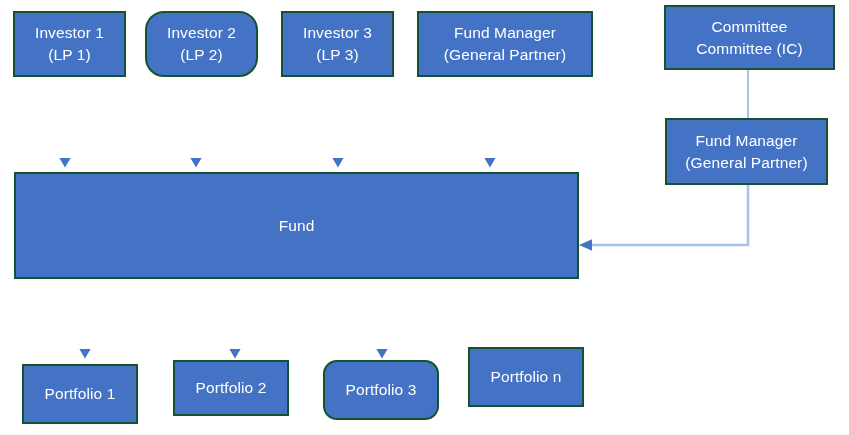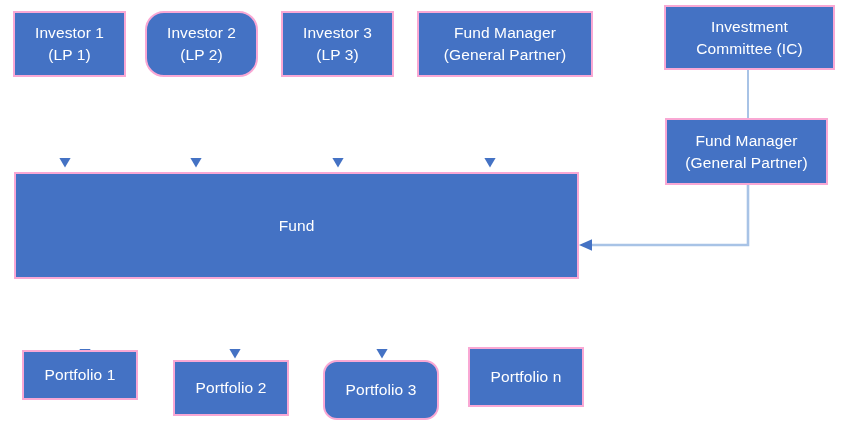--- a/index.html
+++ b/index.html
@@ -15,7 +15,7 @@
     position:absolute;
     box-sizing:border-box;
     background:#4472C4;
-    border:2px solid #f9a8d4;
+    border:2px solid #14532d;
     color:#ffffff;
     display:flex;
     flex-direction:column;

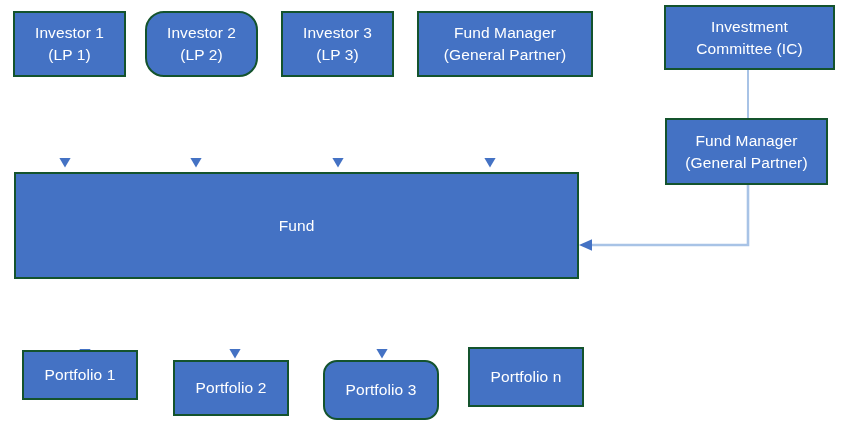--- a/index.html
+++ b/index.html
@@ -118,7 +118,7 @@
   </div>
 
   <div class="box" style="left:664px;top:5px;width:171px;height:65px;">
-    <span class="l1">Investment</span>
+    <span class="l1">Committee</span>
     <span class="l2">Committee (IC)</span>
   </div>
 

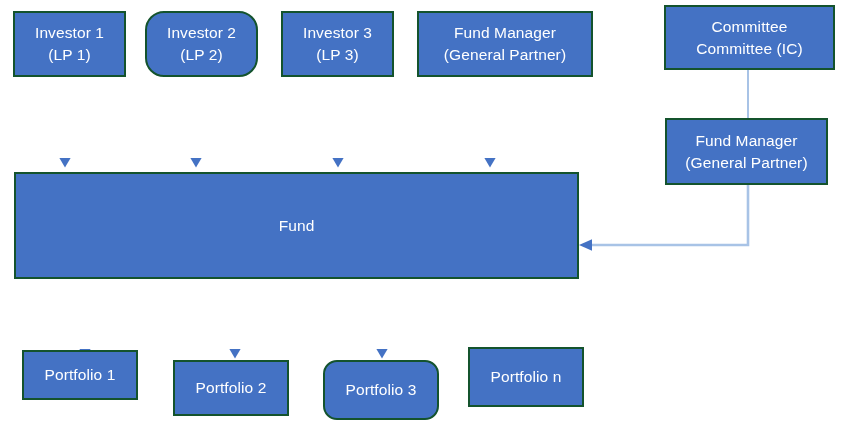--- a/index.html
+++ b/index.html
@@ -131,7 +131,7 @@
     <span class="l1">Fund</span>
   </div>
 
-  <div class="box" style="left:22px;top:350px;width:116px;height:50px;">
+  <div class="box" style="left:22px;top:364px;width:116px;height:60px;">
     <span class="l1">Portfolio 1</span>
   </div>
 

